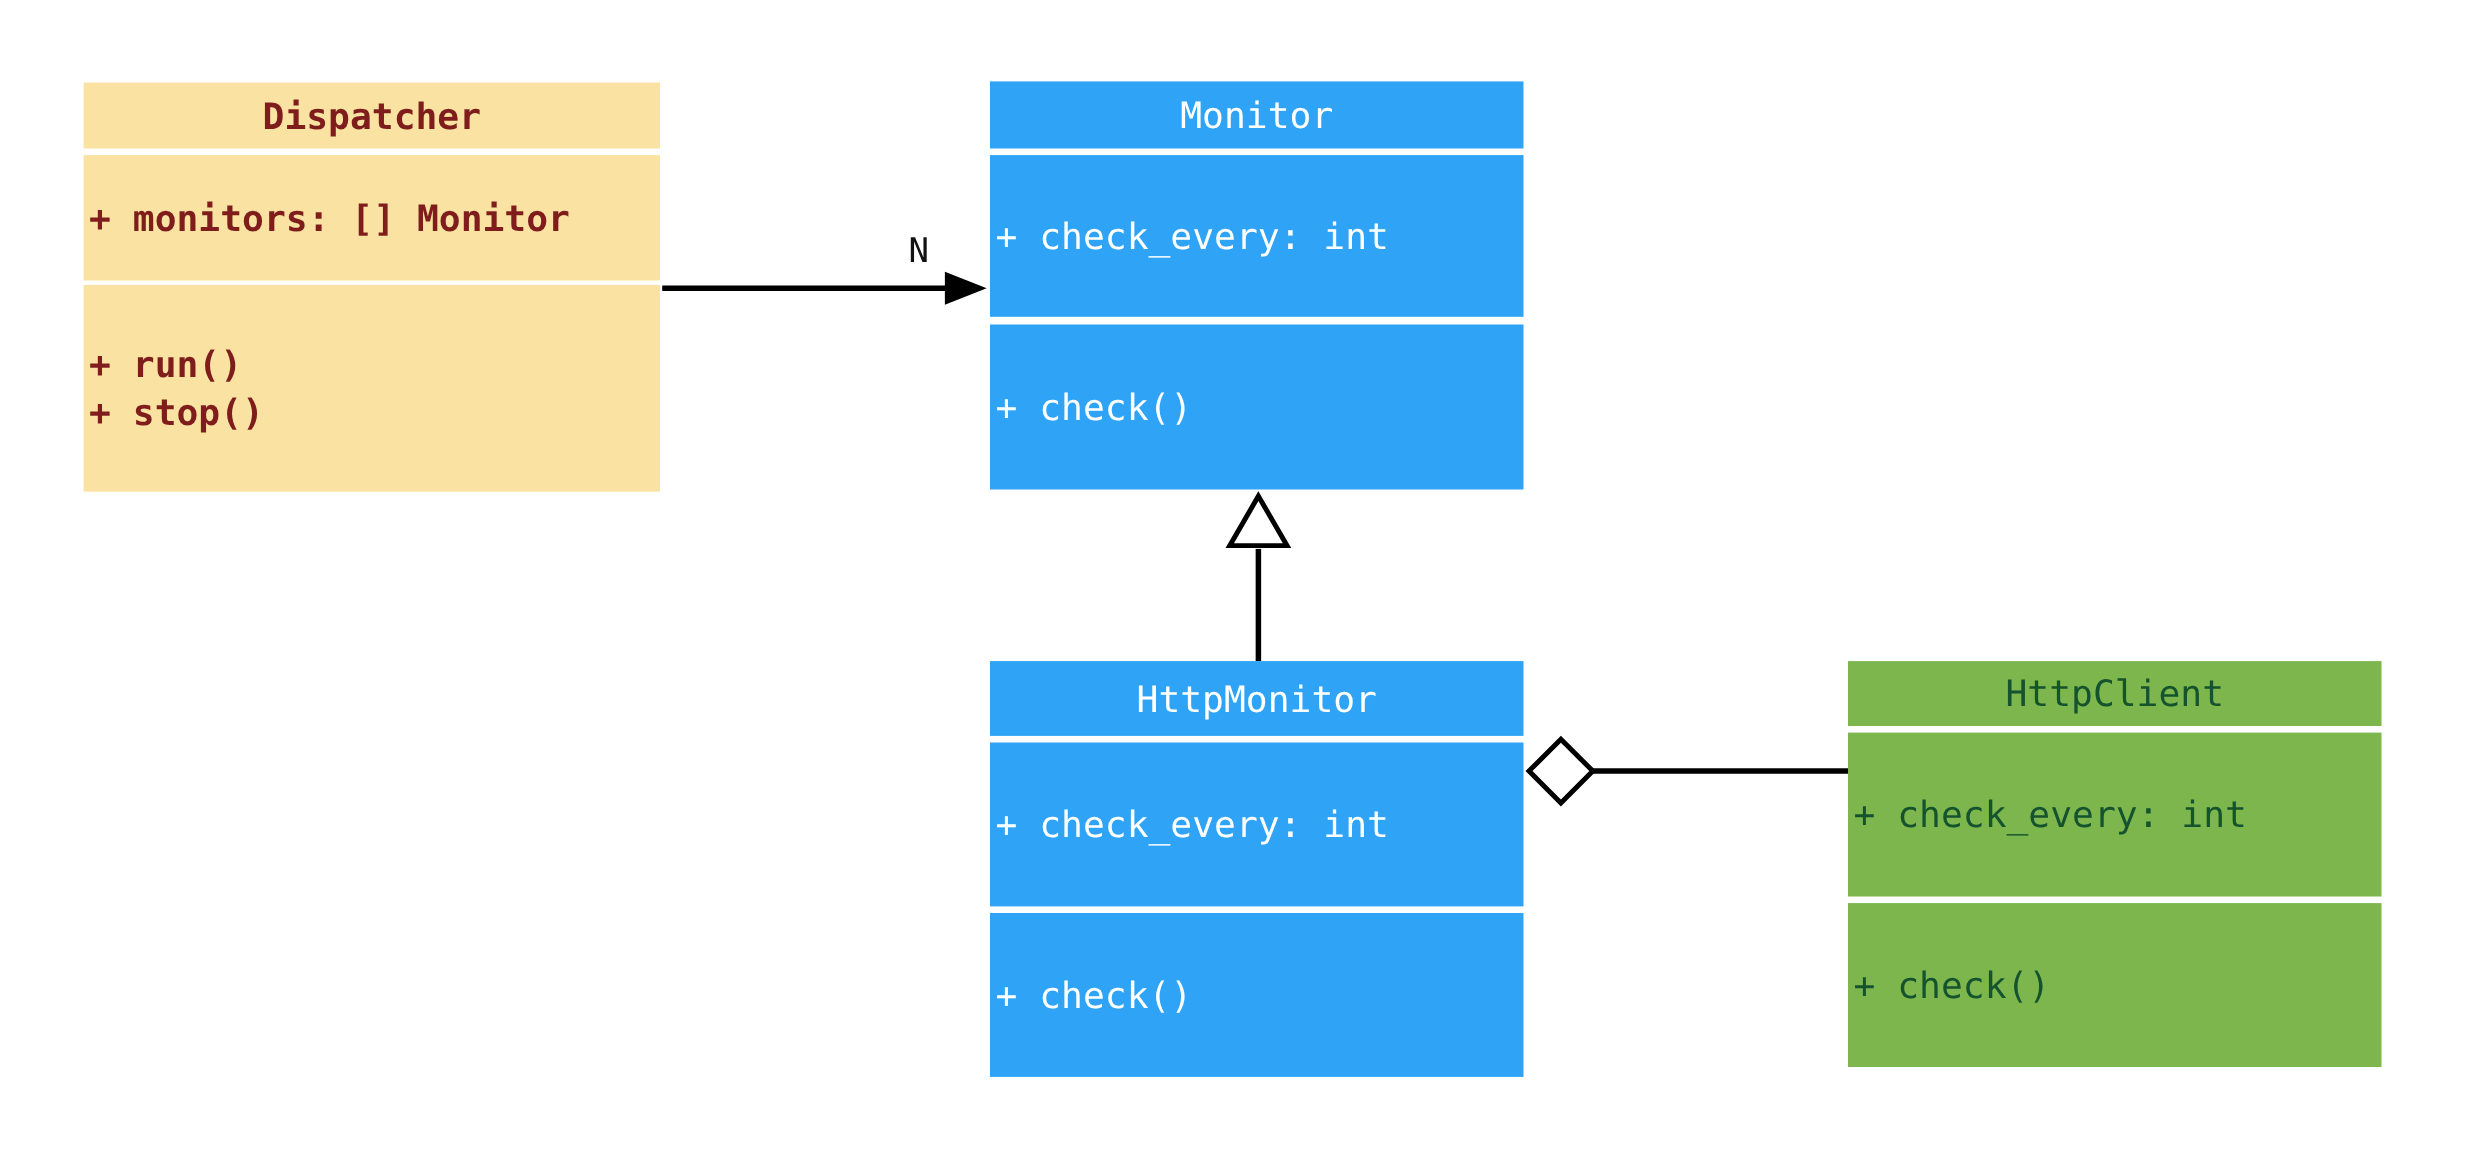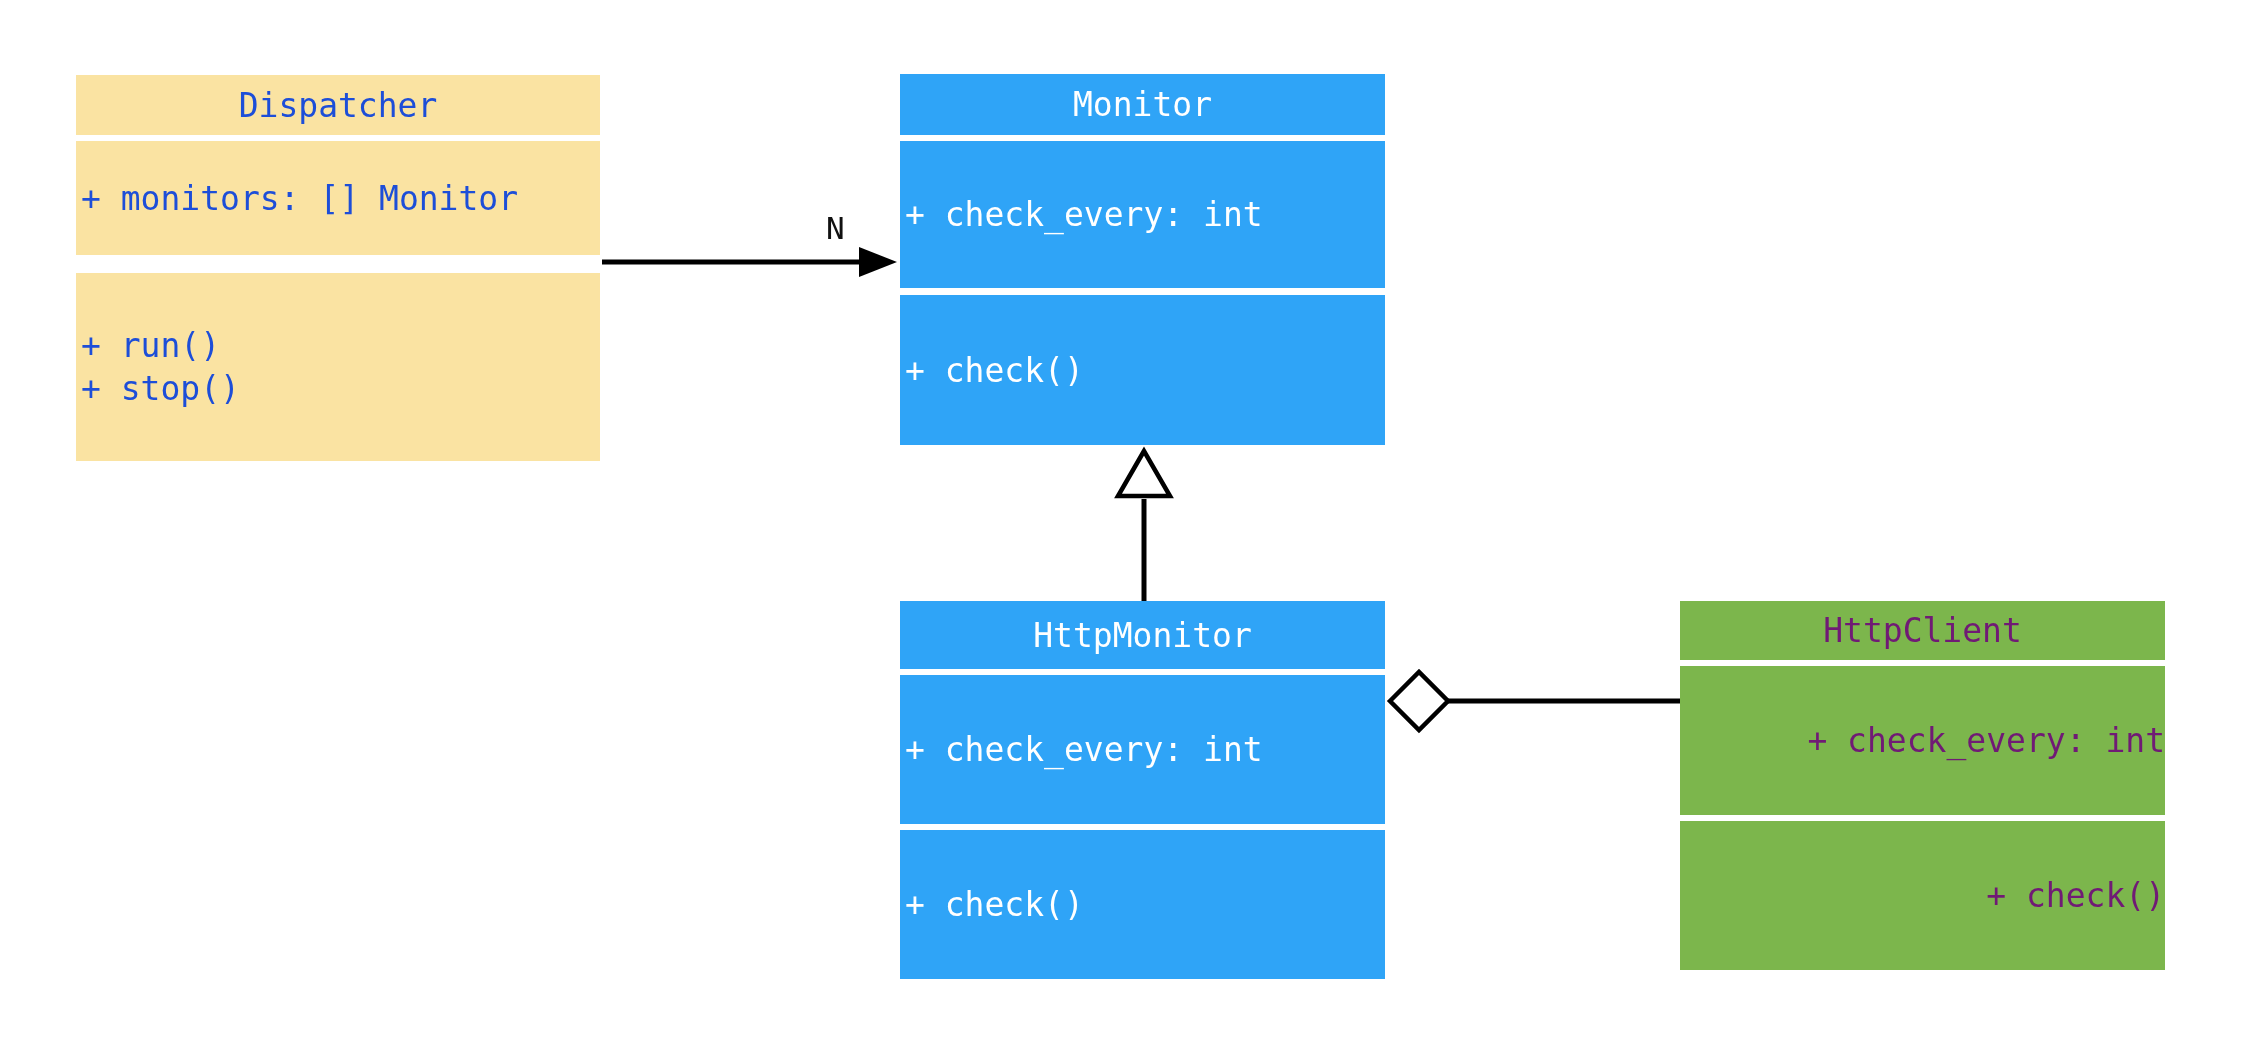--- a/index.html
+++ b/index.html
@@ -33,7 +33,7 @@
   .line { line-height: 43px; white-space: pre; }
 
   
-  .theme-yellow .comp { background: #FAE3A2; color: #1d4ed8; }
+  .theme-yellow .comp { background: #FAE3A2; color: #7f1d1d; font-weight: bold; }
   .theme-blue   .comp { background: #2FA4F7; color: #ffffff; }
   .theme-green  .comp { background: #7CB64C; color: #701a75; text-align: right; }
   .abstract .c-title { }

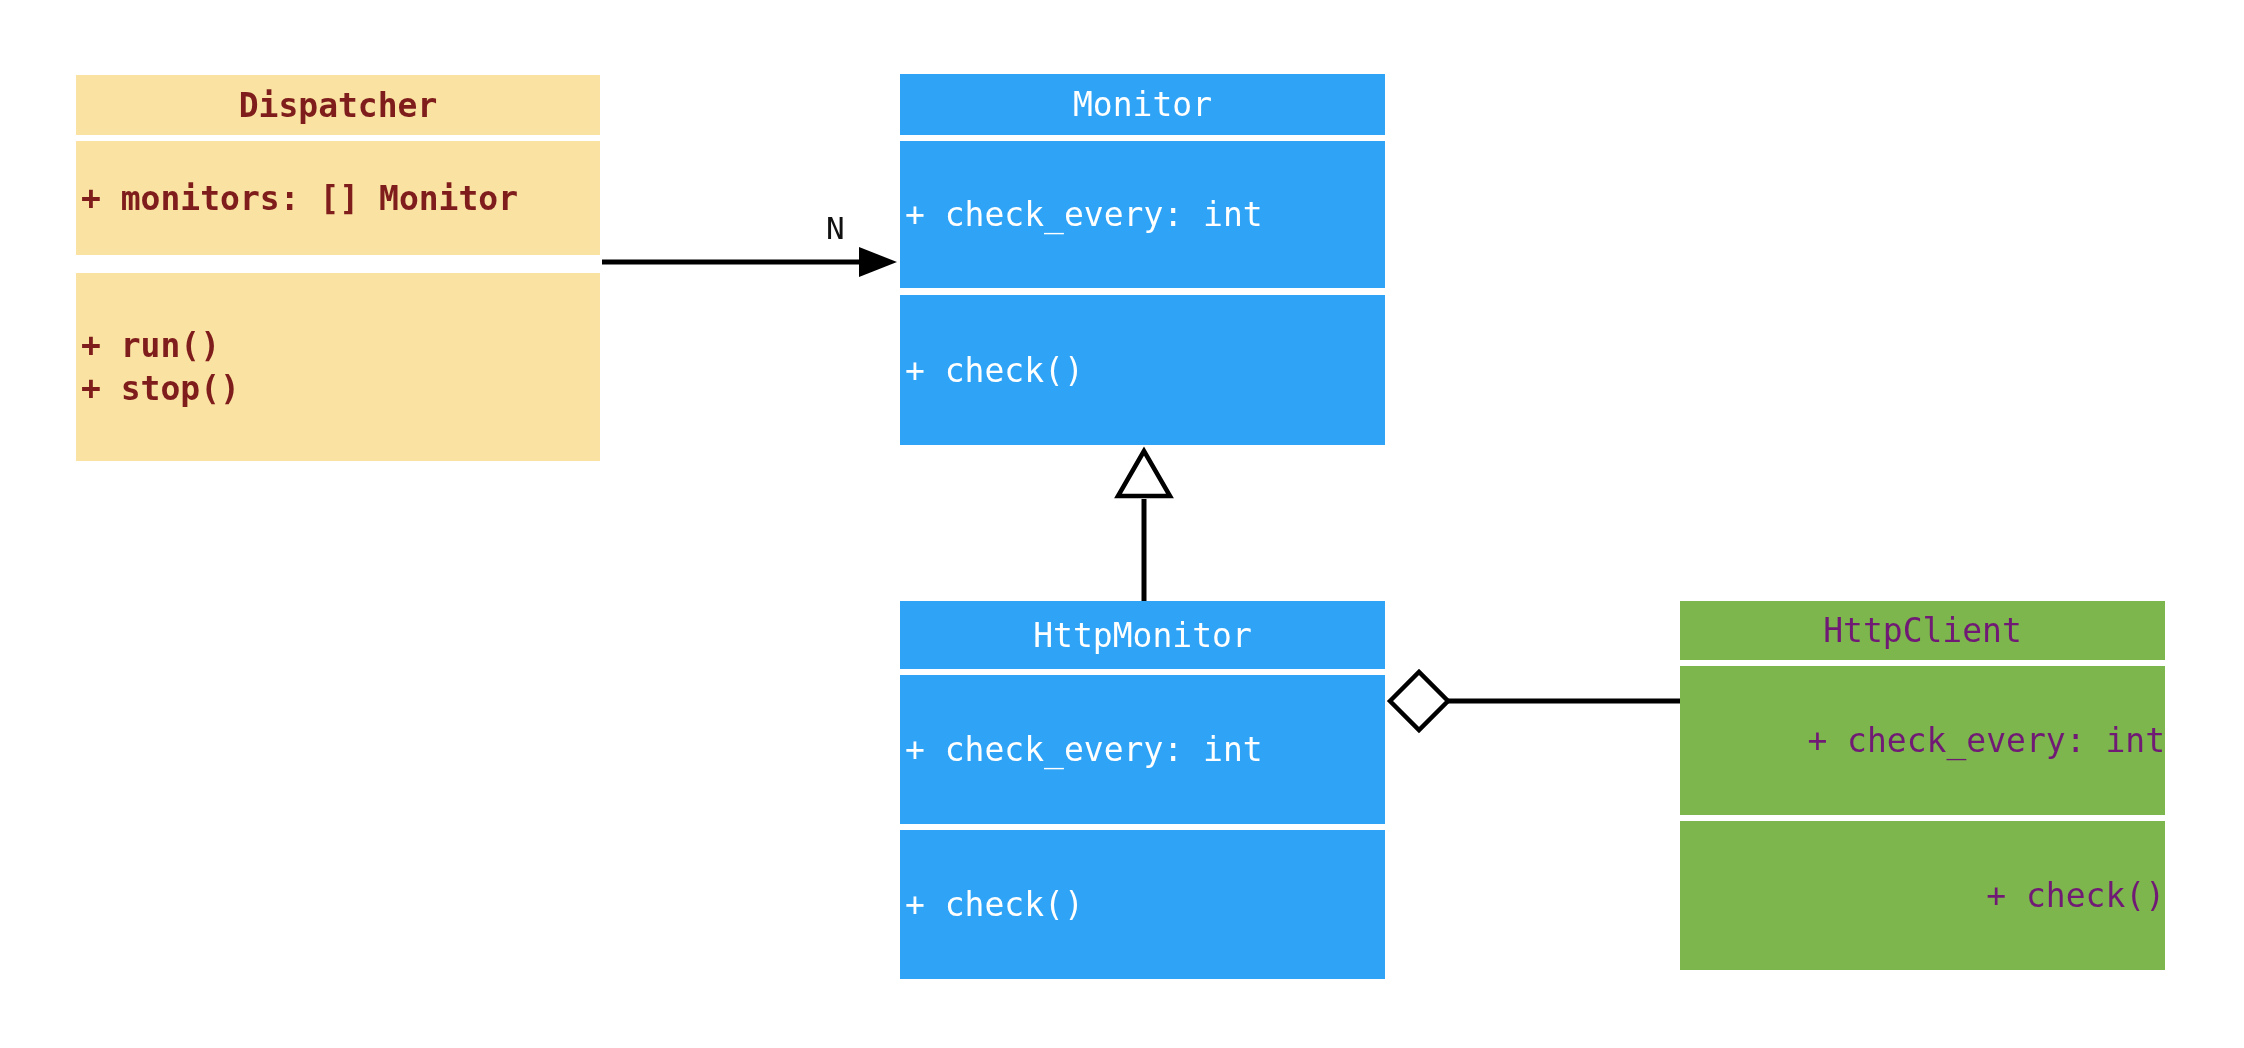--- a/index.html
+++ b/index.html
@@ -42,7 +42,7 @@
   .box-dispatcher { left: 76px; top: 75px; width: 524px; }
   .box-dispatcher .c-title   { height: 60px; }
   .box-dispatcher .c-attrs   { height: 114px; margin-top: 6px; }
-  .box-dispatcher .c-methods { height: 188px; margin-top: 18px; }
+  .box-dispatcher .c-methods { height: 188px; margin-top: 4px; }
 
   
   .box-monitor { left: 900px; top: 74px; width: 485px; }

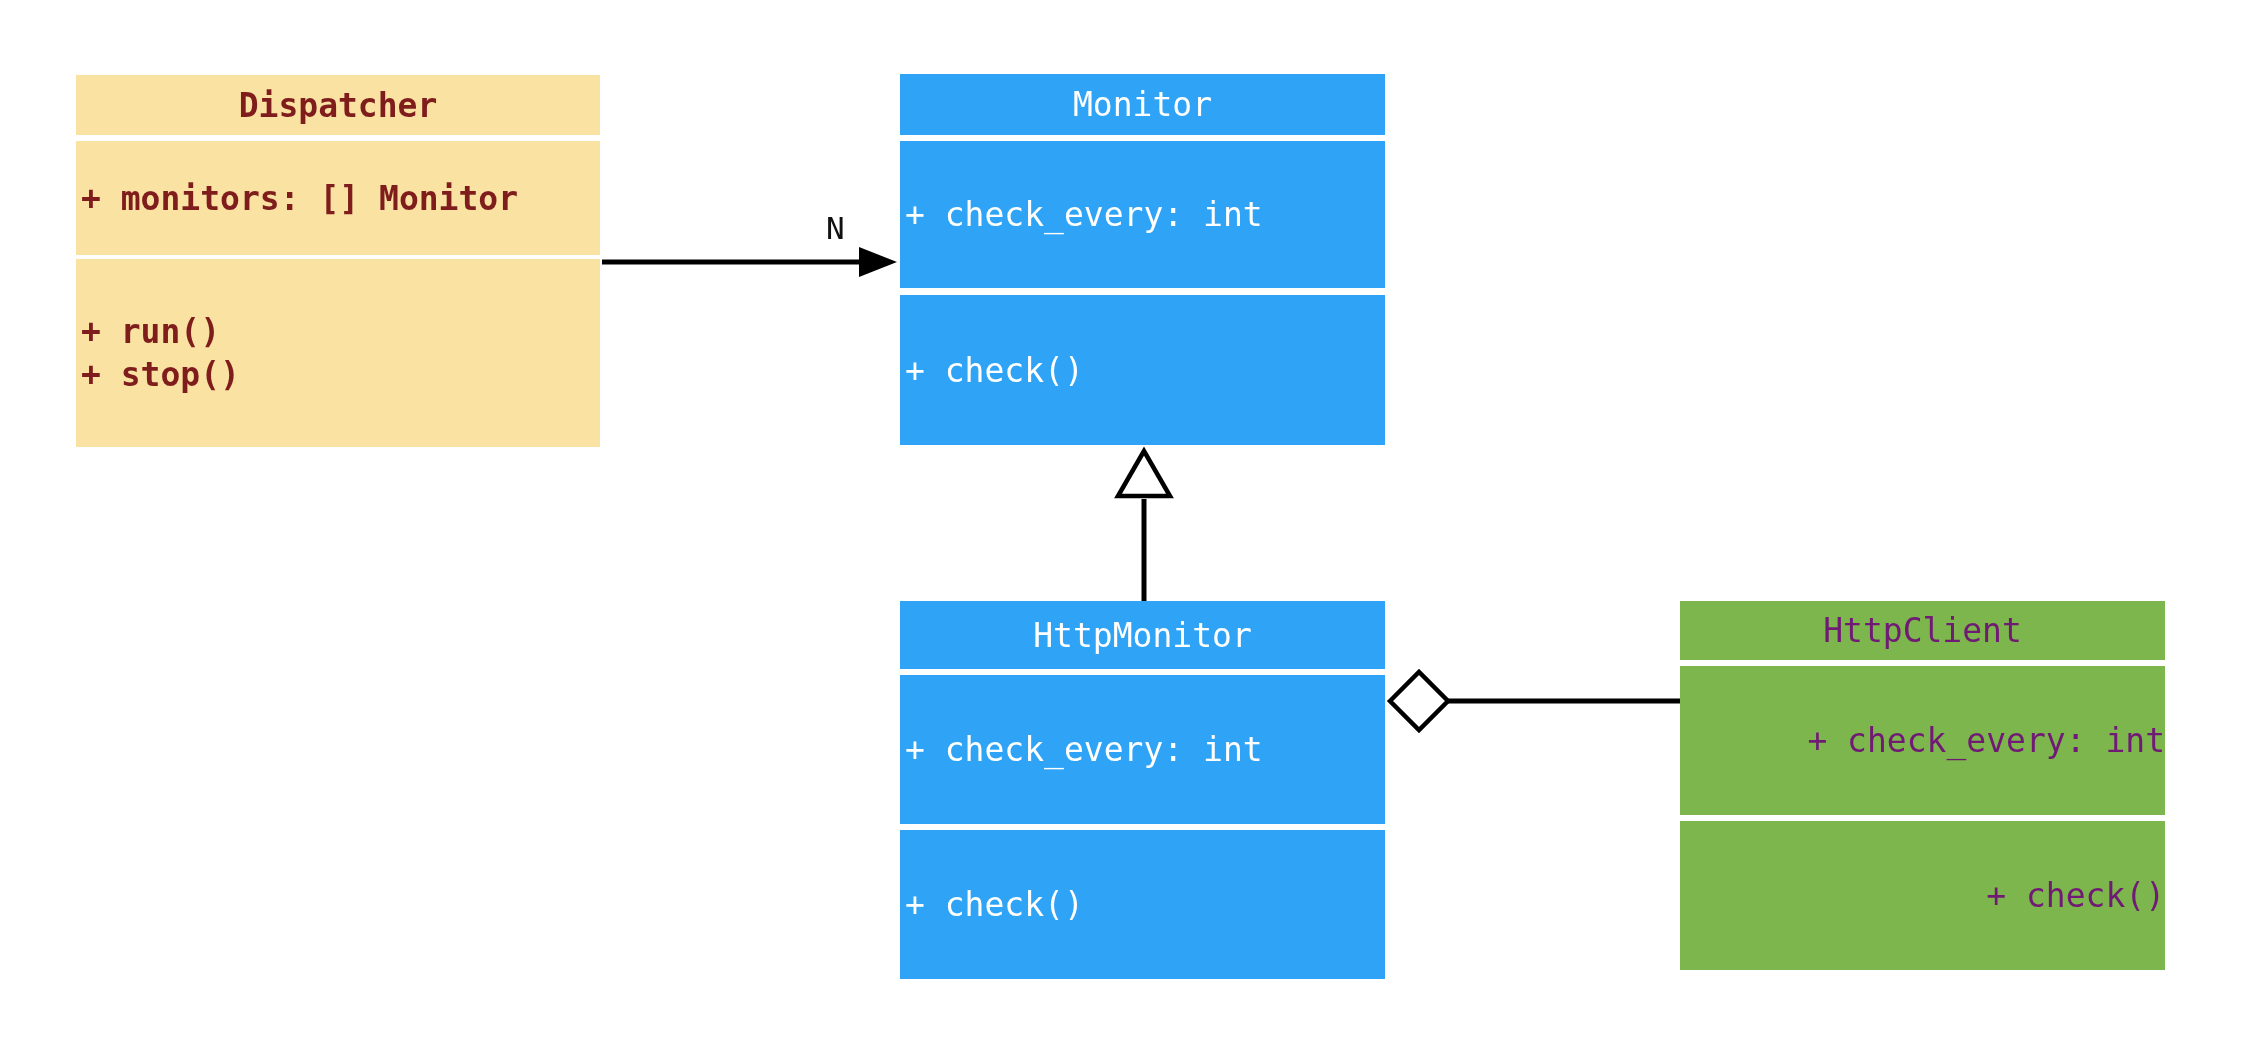--- a/index.html
+++ b/index.html
@@ -35,7 +35,7 @@
   
   .theme-yellow .comp { background: #FAE3A2; color: #7f1d1d; font-weight: bold; }
   .theme-blue   .comp { background: #2FA4F7; color: #ffffff; }
-  .theme-green  .comp { background: #7CB64C; color: #701a75; text-align: right; }
+  .theme-green  .comp { background: #7CB64C; color: #14532d; }
   .abstract .c-title { }
 
   

